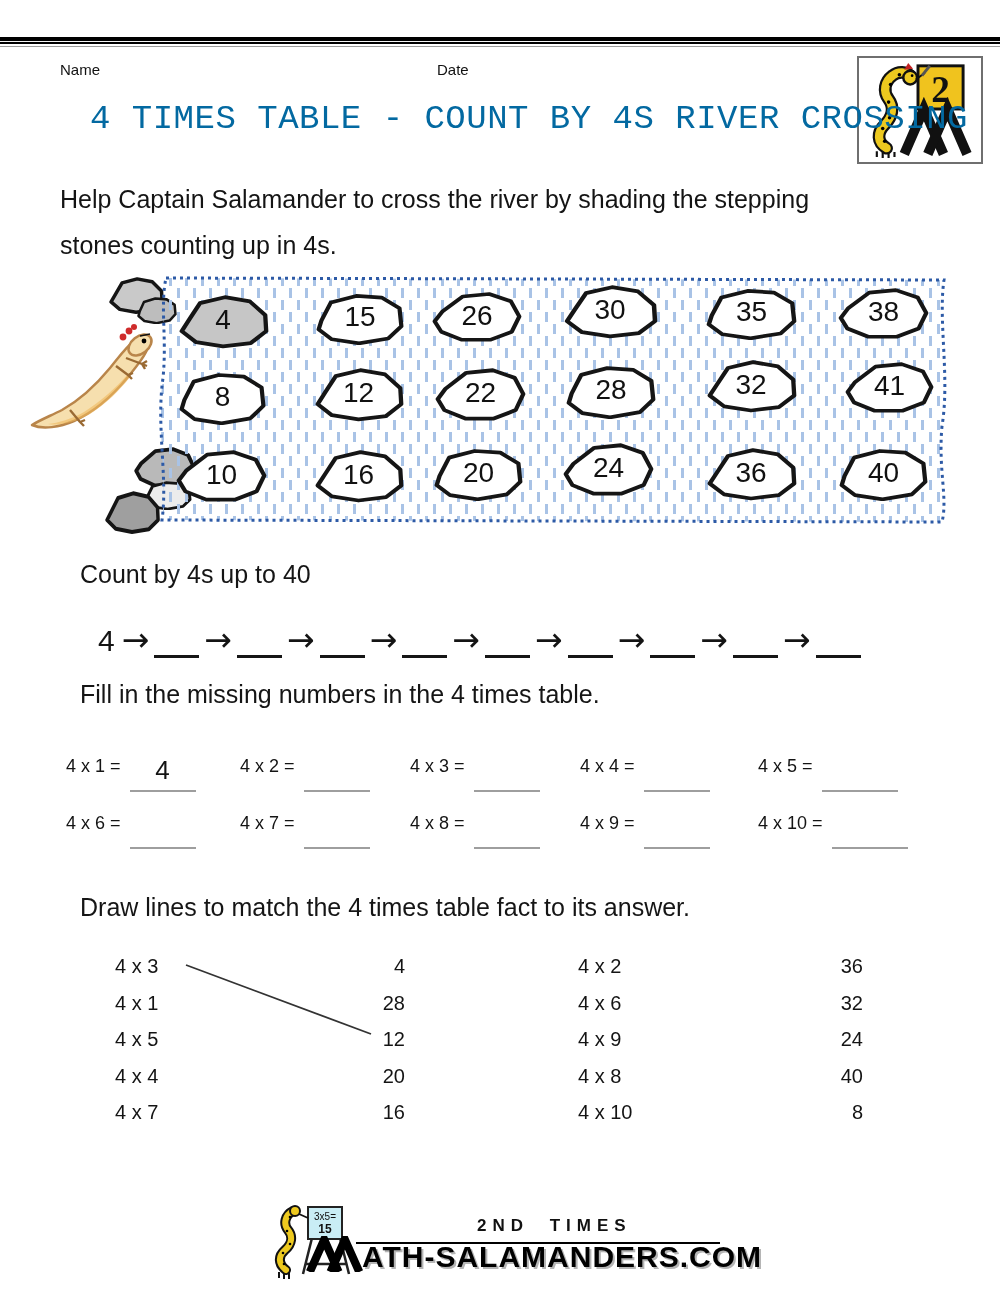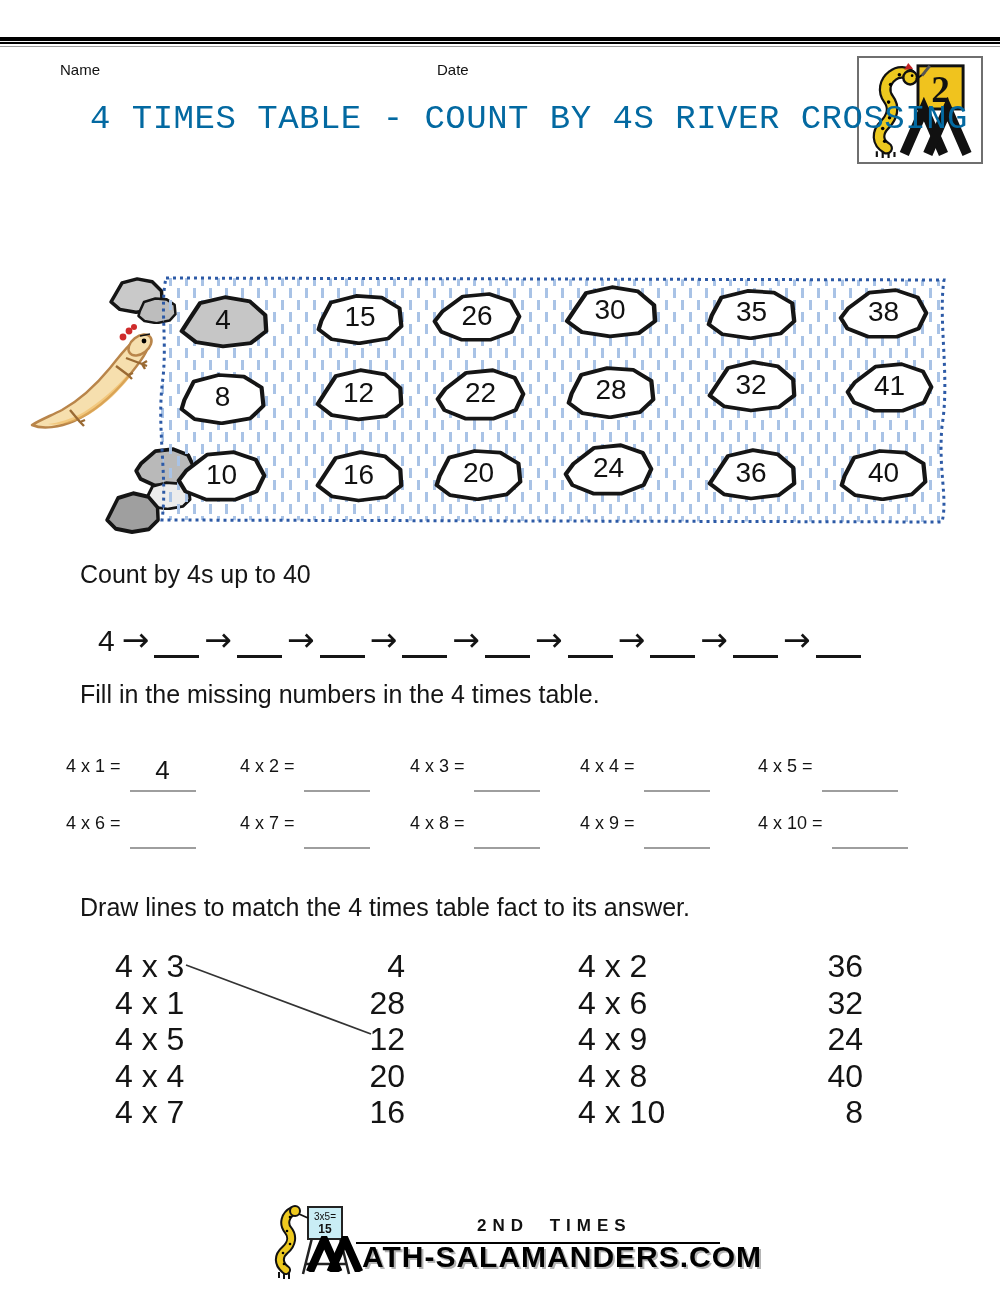--- a/index.html
+++ b/index.html
@@ -120,6 +120,10 @@
 
   <div class="title">4 TIMES TABLE - COUNT BY 4S RIVER CROSSING</div>
 
+  <div class="para">
+    <div>Help Captain Salamander to cross the river by shading the stepping</div>
+    <div>stones counting up in 4s.</div>
+  </div>
 
   <div class="rock" style="left:107px;top:276px;width:58px;height:38px">
     <svg viewBox="0 0 100 66" preserveAspectRatio="none">

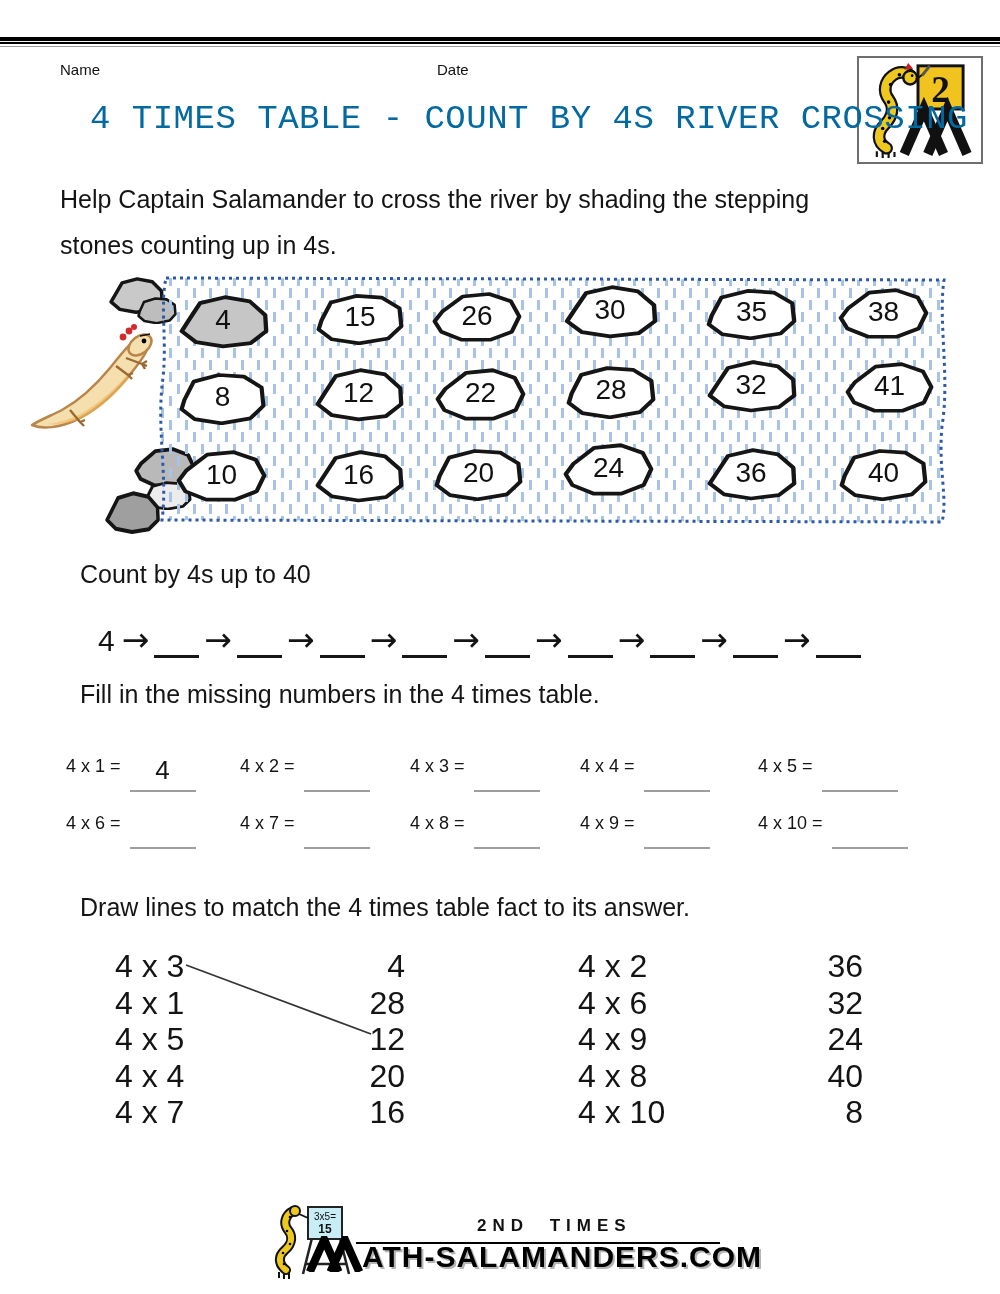--- a/index.html
+++ b/index.html
@@ -60,7 +60,7 @@
   .eq-blank.wide{width:76px;}
   .eq-answer{position:absolute;left:0;right:0;bottom:4px;text-align:center;font-size:26px;}
 
-  .match-col{position:absolute;top:948px;font-size:32px;line-height:36.5px;}
+  .match-col{position:absolute;top:948px;font-size:20px;line-height:36.5px;}
   .mc-a{left:115px;width:90px;}
   .mc-b{left:320px;width:85px;text-align:right;}
   .mc-c{left:578px;width:100px;}

